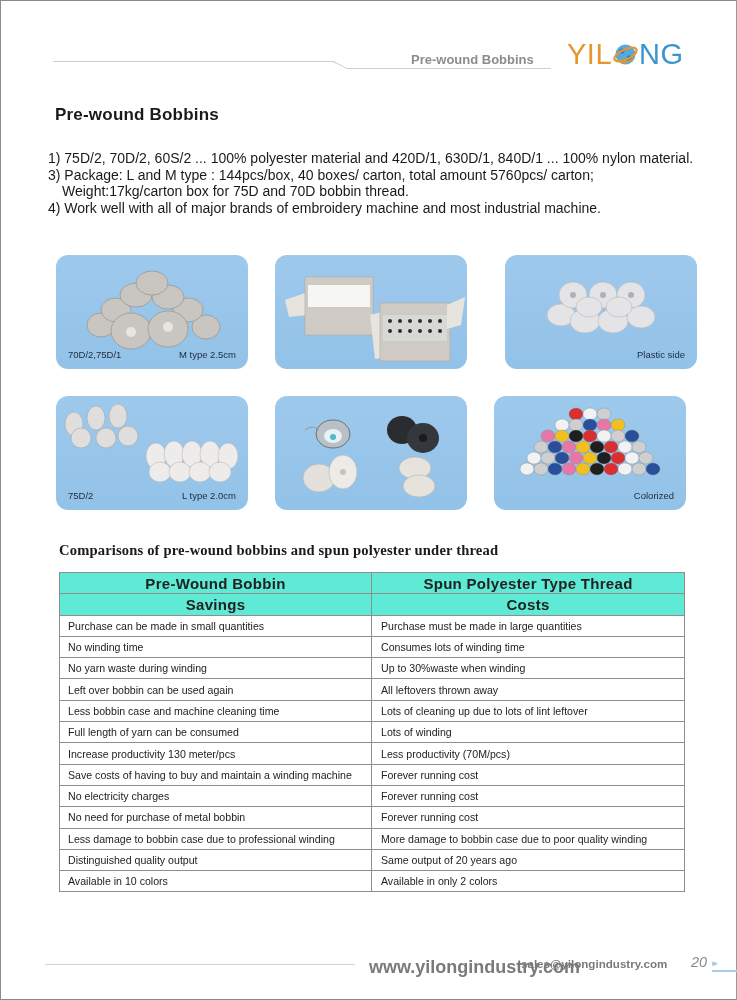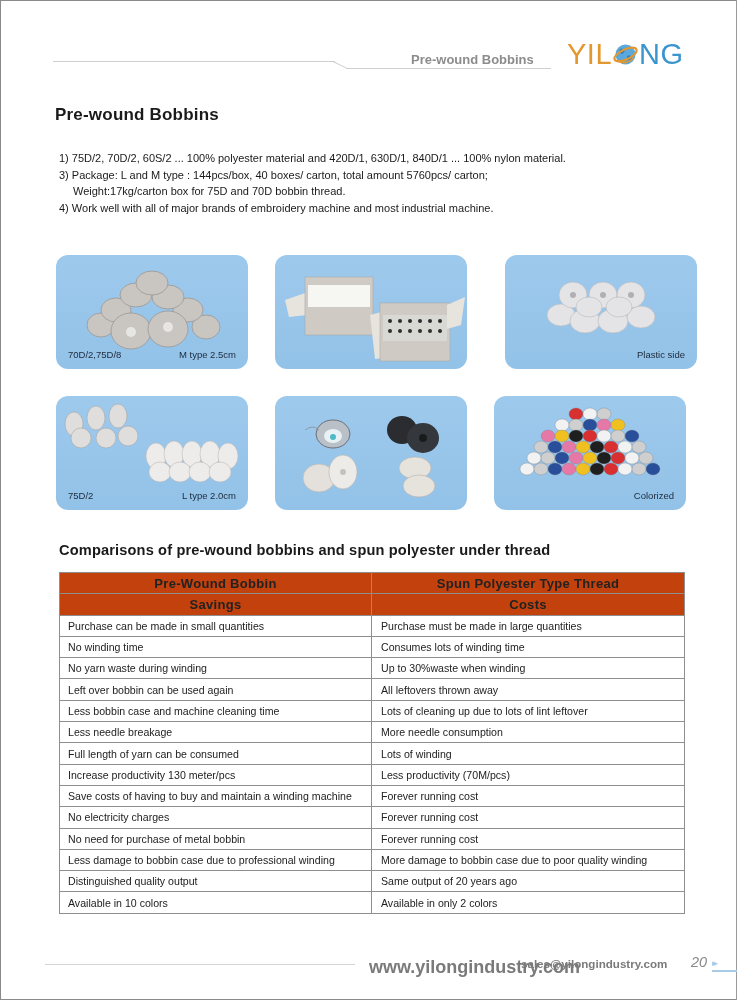--- a/index.html
+++ b/index.html
@@ -19,7 +19,7 @@
   .logo .globe { display: inline-block; width: 25px; height: 25px; position: relative; top: 3px; margin: 0 1px; }
   
   .page-title { position: absolute; left: 55px; top: 105px; font-size: 17px; font-weight: bold; color: #1a1a1a; letter-spacing: 0.2px; }
-  .spec-list { position: absolute; left: 59px; top: 150px; font-size: 11px; line-height: 16.5px; color: #1a1a1a; }
+  .spec-list { position: absolute; left: 48px; top: 150px; font-size: 14px; line-height: 16.5px; color: #1a1a1a; }
   .spec-list div { white-space: nowrap; }
   .spec-list .cont { padding-left: 14px; }
   

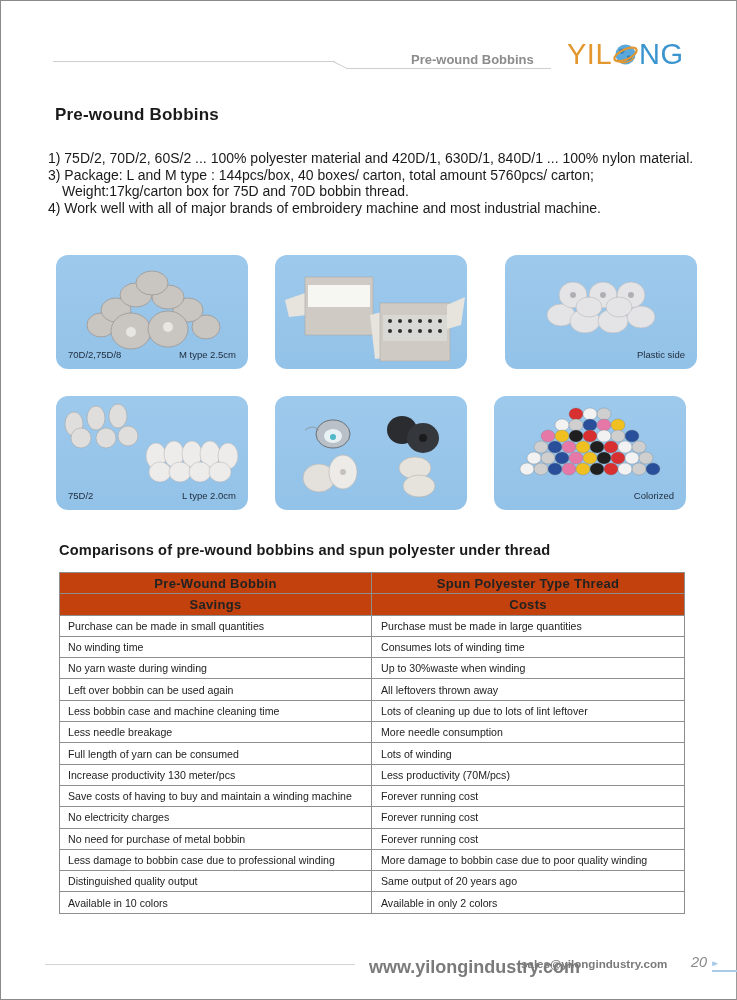--- a/index.html
+++ b/index.html
@@ -88,7 +88,7 @@
         <circle cx="112" cy="72" r="5"></circle>
       </g>
   </svg>
-  <span class="cap l">70D/2,75D/8</span>
+  <span class="cap l">70D/2,75D/1</span>
   <span class="cap r">M type 2.5cm</span>
 </div>
 

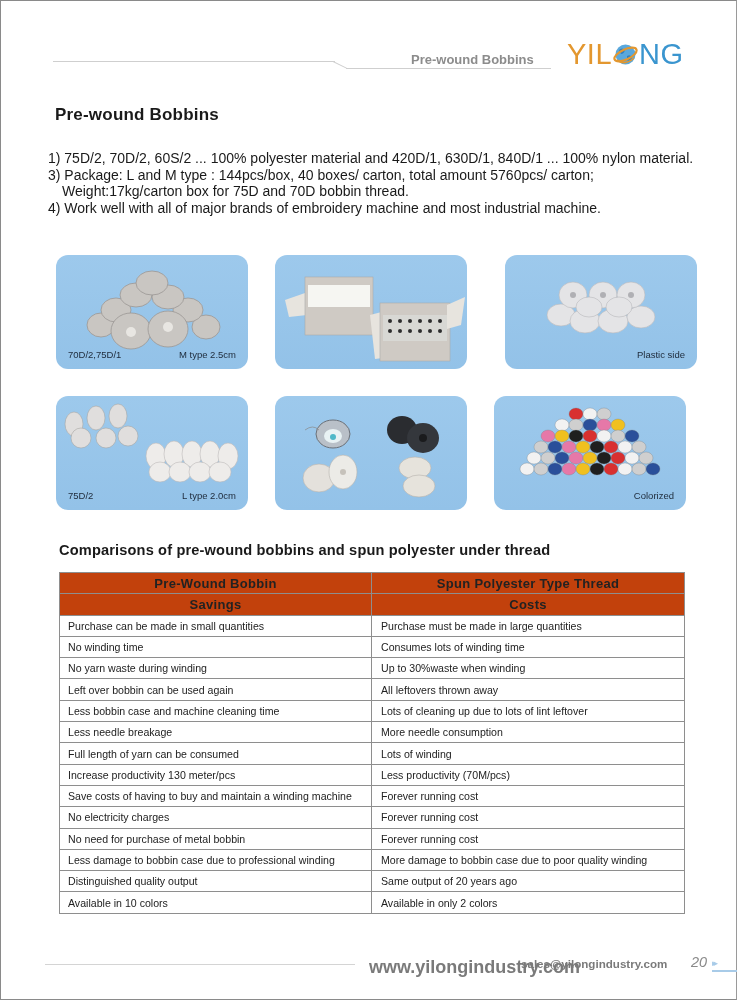--- a/index.html
+++ b/index.html
@@ -28,7 +28,7 @@
   .panel svg { position: absolute; left: 0; top: 0; }
   .panel .cap { position: absolute; bottom: 9px; font-size: 9.5px; color: #1d2a3a; }
   .cap.l { left: 12px; } .cap.r { right: 12px; }
-  .section-title { position: absolute; left: 59px; top: 542px; font-size: 14.6px; font-weight: bold; color: #1a1a1a; letter-spacing: 0.15px; }
+  .section-title { position: absolute; left: 59px; top: 542px; font-size: 14.6px; font-weight: bold; color: #1a1a1a; letter-spacing: 0.15px; font-family: Liberation Serif, serif; }
   
   table.cmp { position: absolute; left: 59px; top: 572px; width: 625px; border-collapse: collapse;
               font-size: 10.6px; color: #222; table-layout: fixed; }

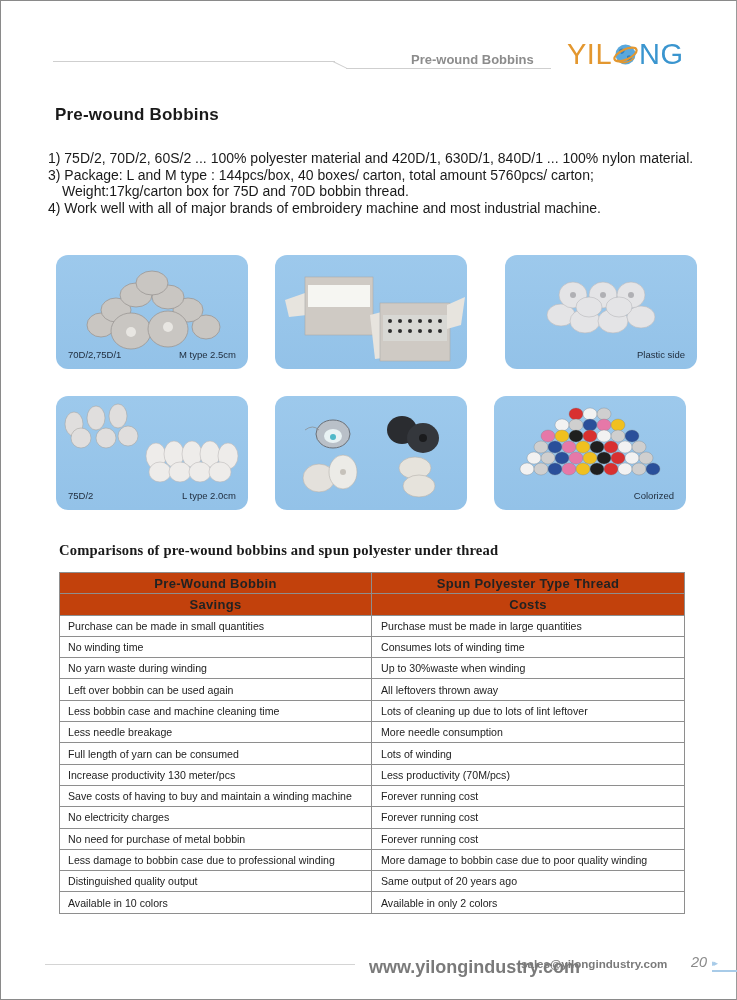--- a/index.html
+++ b/index.html
@@ -33,7 +33,7 @@
   table.cmp { position: absolute; left: 59px; top: 572px; width: 625px; border-collapse: collapse;
               font-size: 10.6px; color: #222; table-layout: fixed; }
   table.cmp td, table.cmp th { border: 1px solid #8e8e8e; height: 20.3px; padding: 0 8px; white-space: nowrap; overflow: hidden; }
-  table.cmp th { background: #c2410c; font-weight: bold; text-align: center; font-size: 13px; letter-spacing: 0.3px; }
+  table.cmp th { background: #5eead4; font-weight: bold; text-align: center; font-size: 15px; letter-spacing: 0.3px; }
   table.cmp col.c1 { width: 312px; } table.cmp col.c2 { width: 313px; }
   table.cmp td.rt { padding-left: 9px; }
   

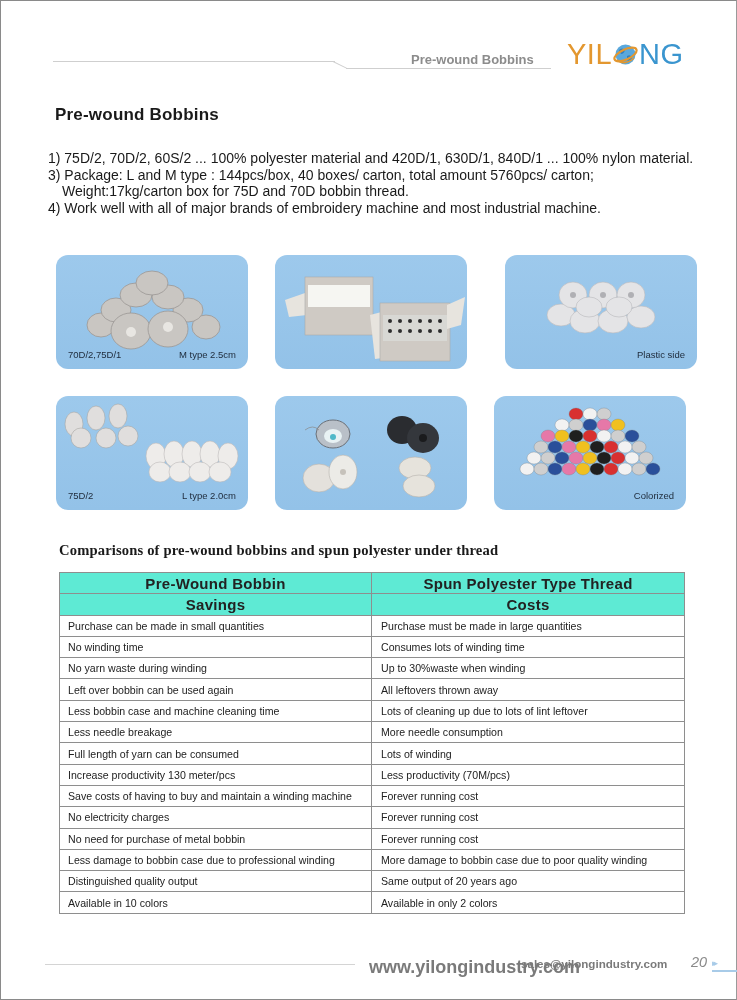--- a/index.html
+++ b/index.html
@@ -269,10 +269,6 @@
         <td class="rt">Lots of cleaning up due to lots of lint leftover</td>
       </tr>
       <tr>
-        <td>Less needle breakage</td>
-        <td class="rt">More needle consumption</td>
-      </tr>
-      <tr>
         <td>Full length of yarn can be consumed</td>
         <td class="rt">Lots of winding</td>
       </tr>

